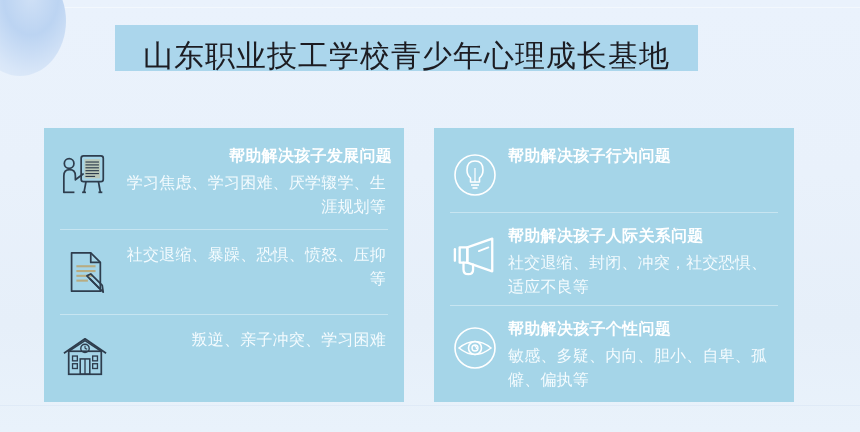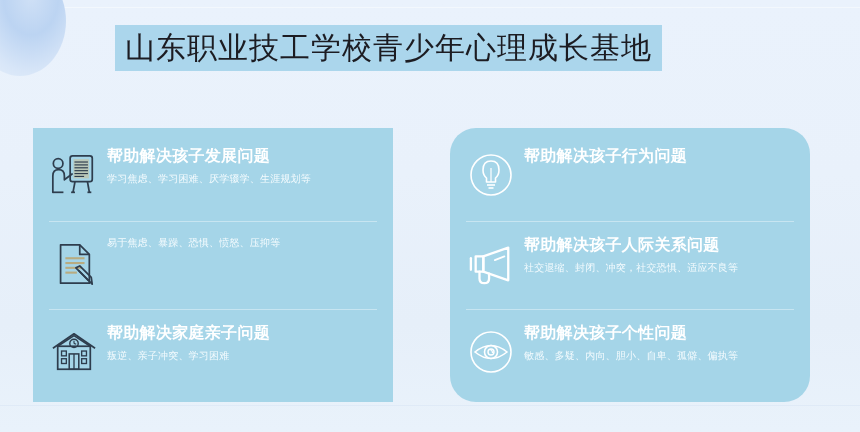--- a/index.html
+++ b/index.html
@@ -55,9 +55,9 @@
     left: 115px;
     top: 25px;
     height: 46px;
-    padding: 0 10px;
-    display: flex;
-    align-items: center;
+    padding: 0 28px;
+    display: flex;
+    align-items: flex-end;
     background: #abd6ec;
   }
   #title-text {

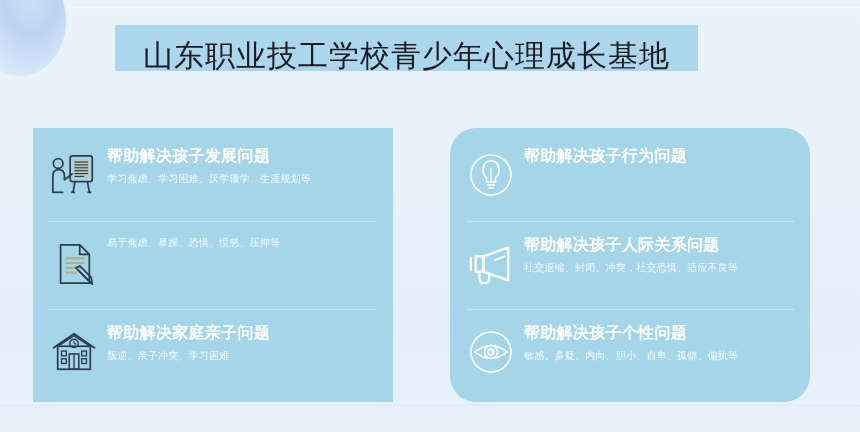--- a/index.html
+++ b/index.html
@@ -81,7 +81,7 @@
     display: flex;
     flex-direction: column;
   }
-  #card-left  { left: 33px; }
+  #card-left  { left: 44px; text-align: right; }
   #card-right { left: 450px; border-radius: 26px; }
 
   .row {

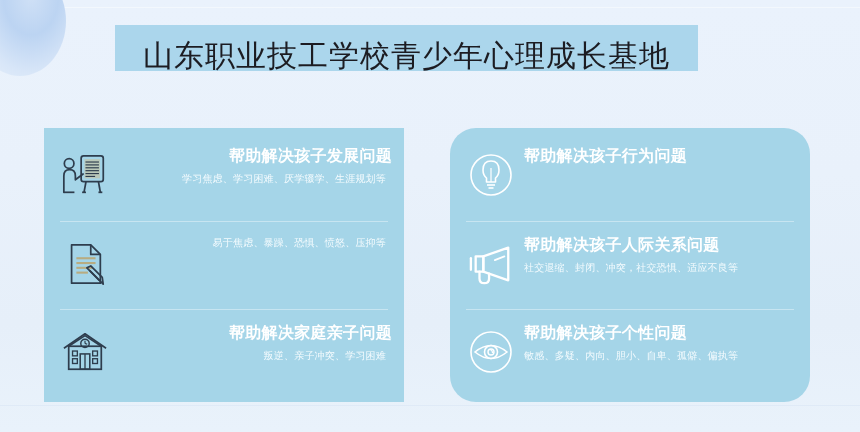--- a/index.html
+++ b/index.html
@@ -82,7 +82,7 @@
     flex-direction: column;
   }
   #card-left  { left: 44px; text-align: right; }
-  #card-right { left: 450px; border-radius: 26px; }
+  #card-right { left: 434px; }
 
   .row {
     display: flex;

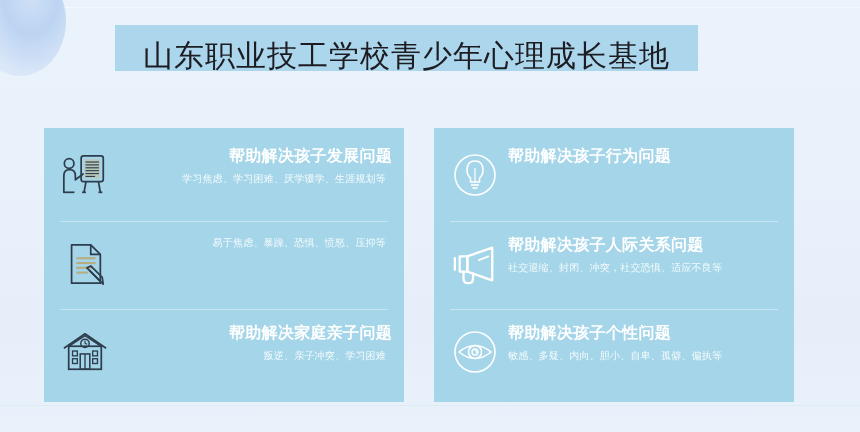--- a/index.html
+++ b/index.html
@@ -125,7 +125,7 @@
   }
   .row-desc {
     font-family: "DejaVu Serif", "Liberation Serif", serif;
-    font-size: 10px;
+    font-size: 16px;
     line-height: 1.5;
     color: #f4fbfe;
     letter-spacing: 0.2px;

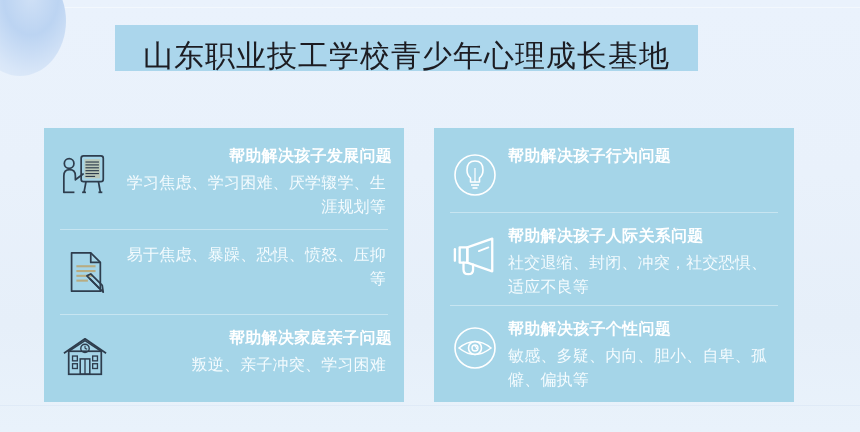--- a/index.html
+++ b/index.html
@@ -199,7 +199,7 @@
         </svg>
       </div>
       <div class="text-cell">
-        <div class="row-desc">易于焦虑、暴躁、恐惧、愤怒、压抑等</div>
+        <div class="row-desc">社交退缩、暴躁、恐惧、愤怒、压抑等</div>
       </div>
     </div>
 

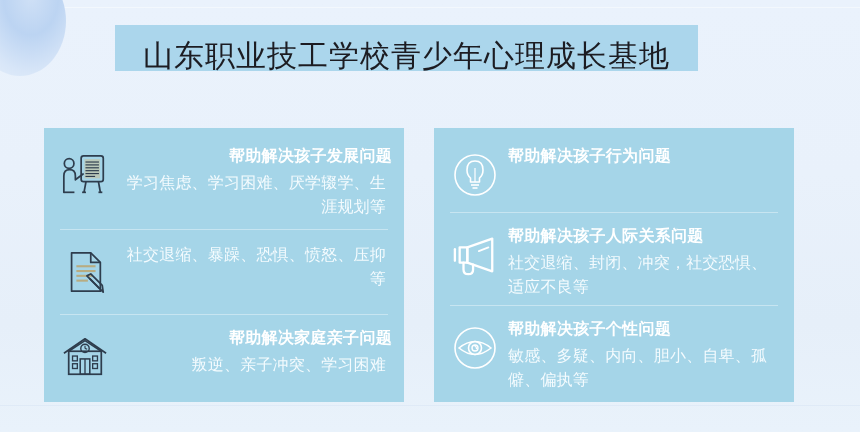--- a/index.html
+++ b/index.html
@@ -221,7 +221,6 @@
         </svg>
       </div>
       <div class="text-cell">
-        <div class="row-title">帮助解决家庭亲子问题</div>
         <div class="row-desc">叛逆、亲子冲突、学习困难</div>
       </div>
     </div>

